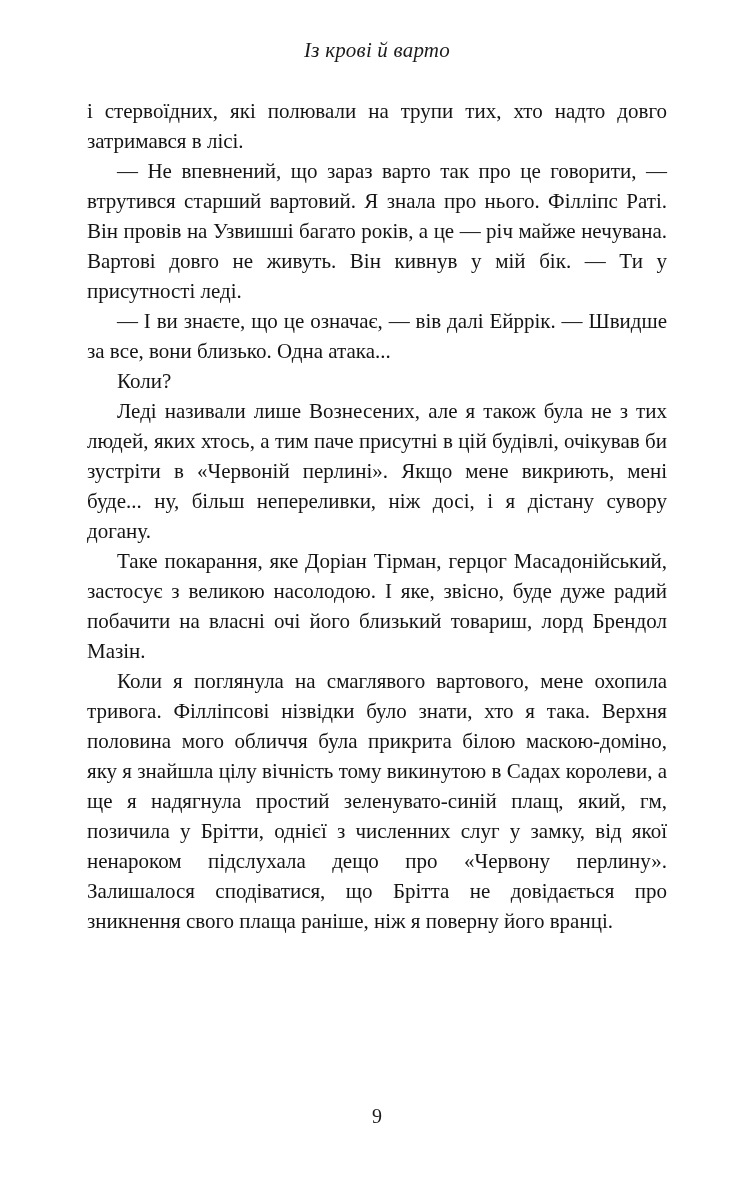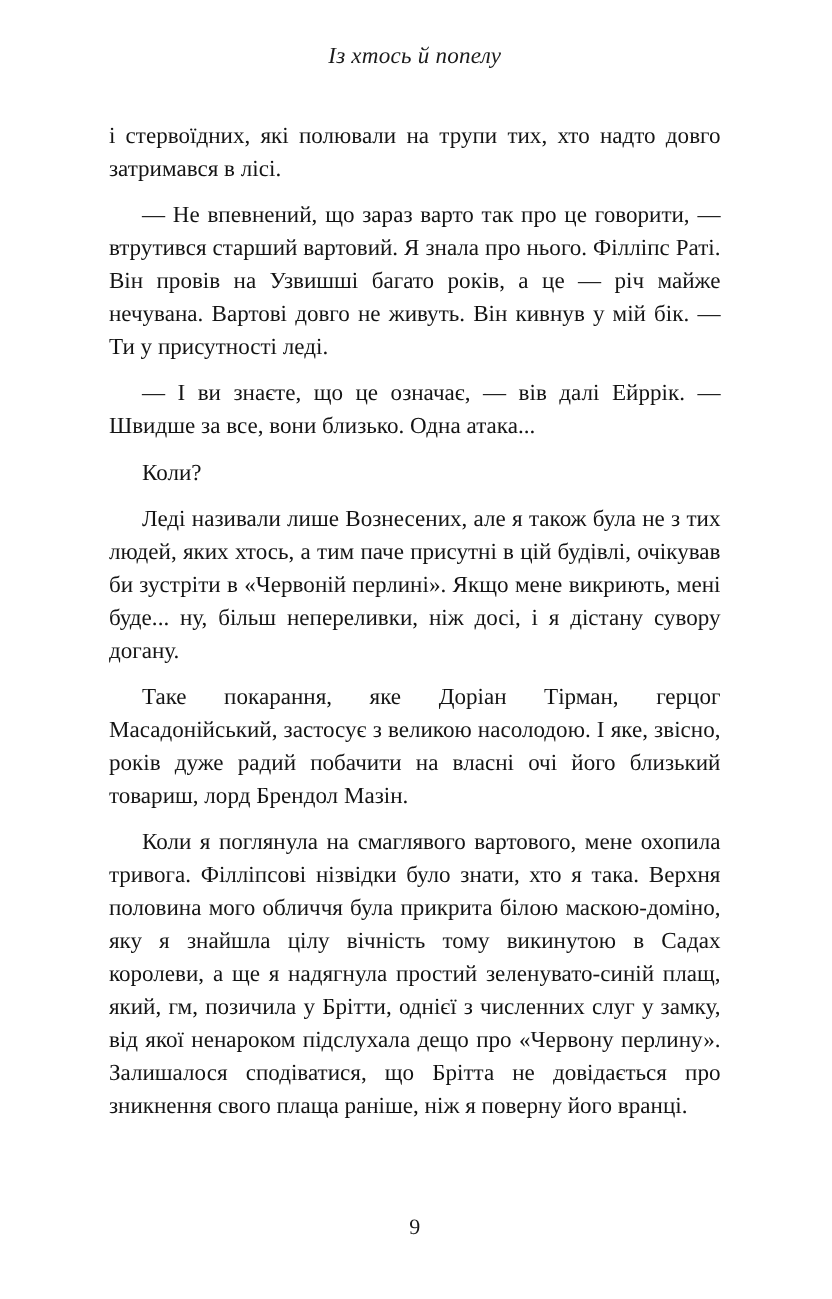--- a/index.html
+++ b/index.html
@@ -64,7 +64,7 @@
 <body>
 
 <div class="page">
-  <div class="running-head">Із хтось й попелу</div>
+  <div class="running-head">Із крові й варто</div>
 
   <div class="body-text">
       <p class="para"><span>і стервоїдних, які полювали на трупи тих, хто надто довго затримався в лісі.</span></p>

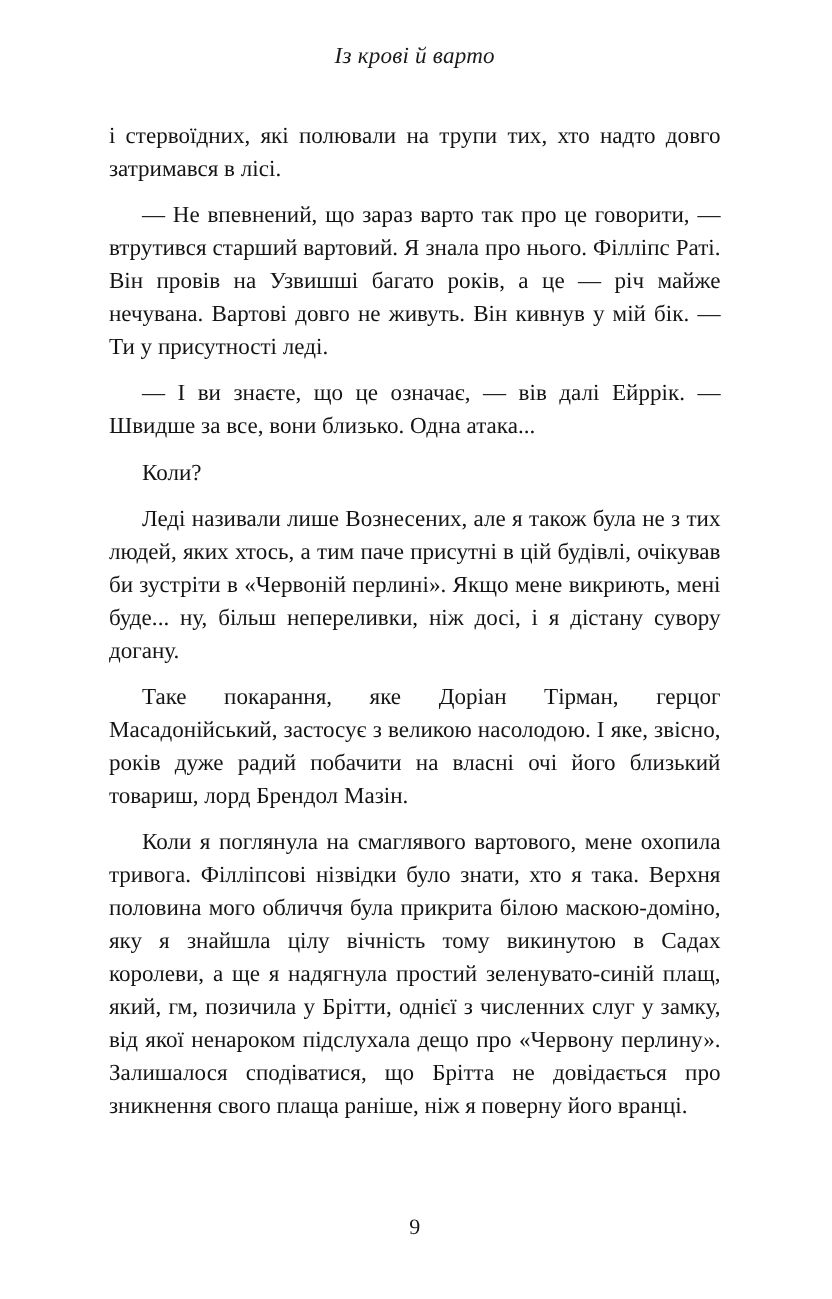--- a/index.html
+++ b/index.html
@@ -42,7 +42,7 @@
     color: #141414;
   }
   .para {
-    margin: 12px;
+    margin: 0;
     padding: 0;
   }
   .para.indent {

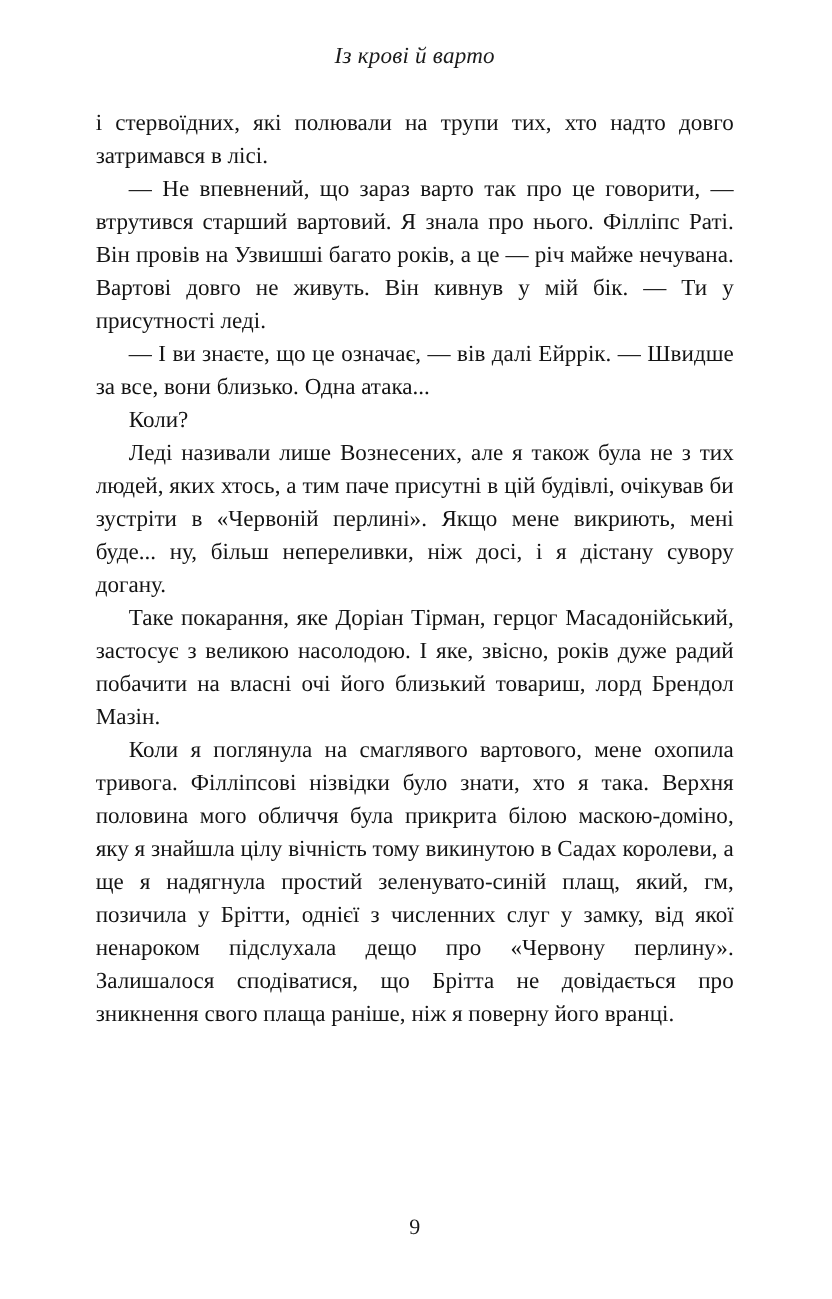--- a/index.html
+++ b/index.html
@@ -72,7 +72,7 @@
       <p class="para indent"><span>— І ви знаєте, що це означає, — вів далі Ейррік. — Швидше за все, вони близько. Одна атака...</span></p>
       <p class="para indent"><span>Коли?</span></p>
       <p class="para indent"><span>Леді називали лише Вознесених, але я також була не з тих людей, яких хтось, а тим паче присутні в цій будівлі, очікував би зустріти в «Червоній перлині». Якщо мене викриють, мені буде... ну, більш непереливки, ніж досі, і я дістану сувору догану.</span></p>
-      <p class="para indent"><span>Таке покарання, яке Доріан Тірман, герцог Масадонійський, застосує з великою насолодою. І яке, звісно, років дуже радий побачити на власні очі його близький товариш, лорд Брендол Мазін.</span></p>
+      <p class="para indent"><span>Таке покарання, яке Доріан Тірман, герцог Масадонійський, застосує з великою насолодою. І яке, звісно, буде дуже радий побачити на власні очі його близький товариш, лорд Брендол Мазін.</span></p>
       <p class="para indent"><span>Коли я поглянула на смаглявого вартового, мене охопила тривога. Філліпсові нізвідки було знати, хто я така. Верхня половина мого обличчя була прикрита білою маскою-доміно, яку я знайшла цілу вічність тому викинутою в Садах королеви, а ще я надягнула простий зеленувато-синій плащ, який, гм, </span><span class="italic">позичила</span><span> у Брітти, однієї з численних слуг у замку, від якої ненароком підслухала дещо про «Червону перлину». Залишалося сподіватися, що Брітта не довідається про зникнення свого плаща раніше, ніж я поверну його вранці.</span></p>
     </div>
 

